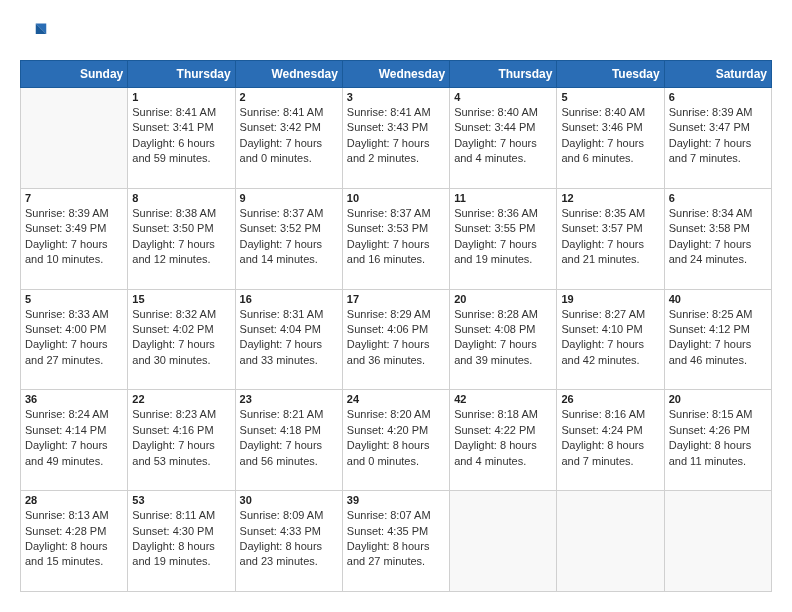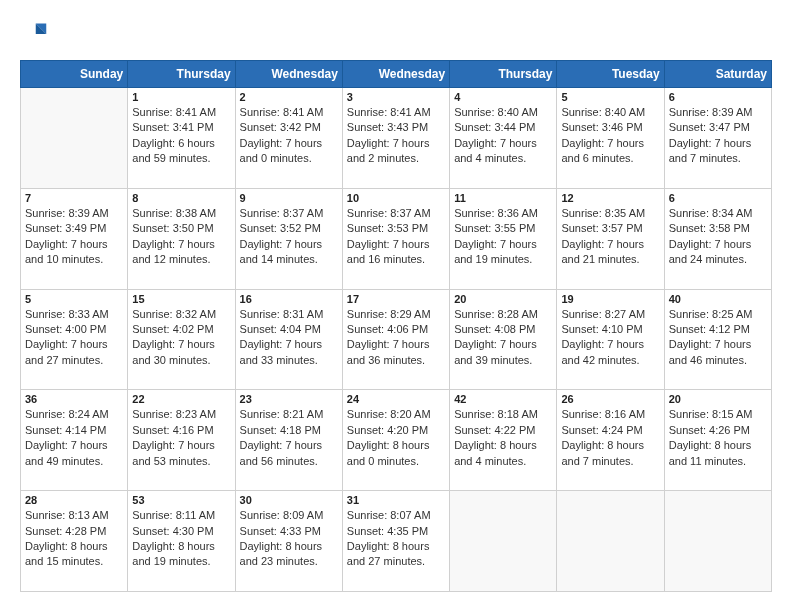--- a/index.html
+++ b/index.html
@@ -319,7 +319,7 @@
         </div>
           </td>
           <td>
-            <div class="day-number">31</div>
+            <div class="day-number">39</div>
         <div class="day-info">
           Sunrise: 8:07 AM<br>Sunset: 4:35 PM<br>Daylight: 8 hours and 27 minutes.
         </div>

